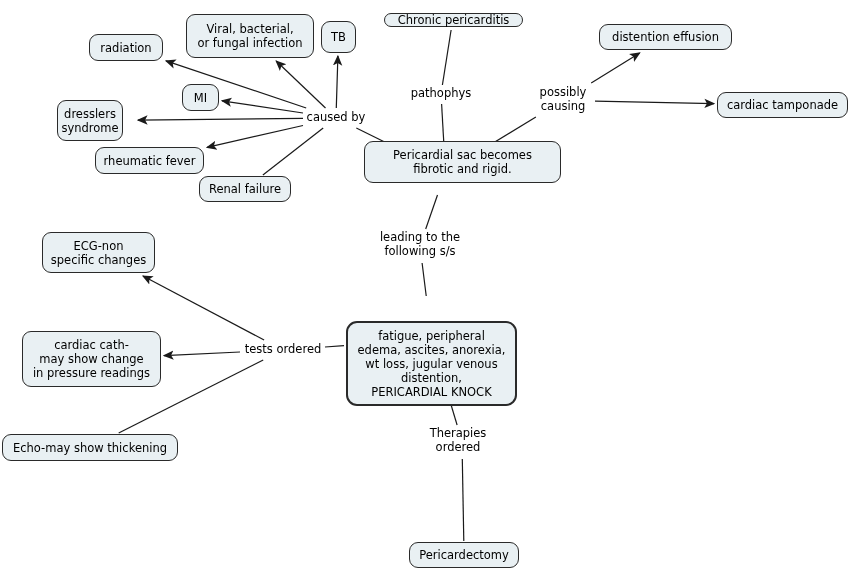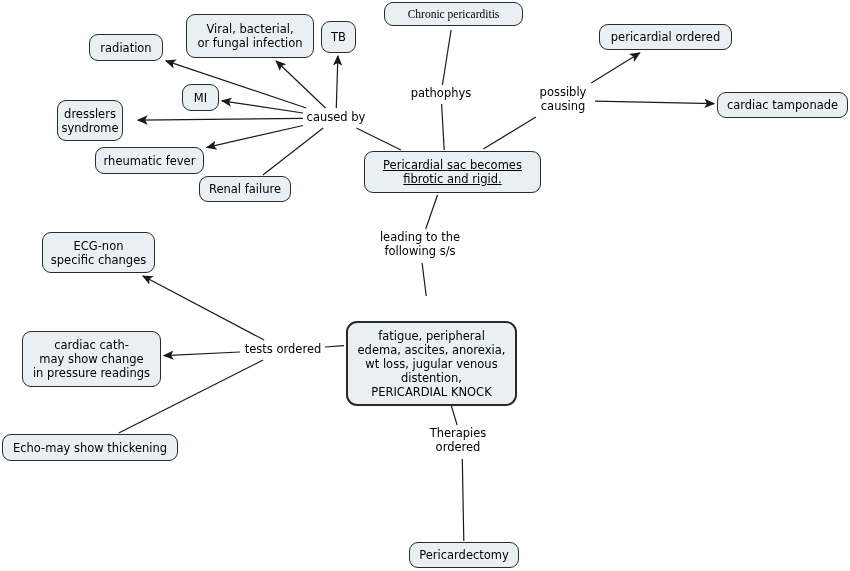--- a/index.html
+++ b/index.html
@@ -96,7 +96,7 @@
 syndrome</div>
       <div class="node" style="left: 95px; top: 147px; width: 109px; height: 27px;">rheumatic fever</div>
       <div class="node" style="left: 199px; top: 176px; width: 92px; height: 26px;">Renal failure</div>
-      <div class="node" style="left: 384px; top: 2px; width: 139px; height: 24px; font-family: Liberation Serif, serif;">Chronic pericarditis</div>
+      <div class="node" style="left: 384px; top: 13px; width: 139px; height: 14px;">Chronic pericarditis</div>
       <div class="node" style="left: 599px; top: 24px; width: 133px; height: 26px;">pericardial ordered</div>
       <div class="node" style="left: 717px; top: 92px; width: 131px; height: 26px;">cardiac tamponade</div>
       <div class="node" style="left: 364px; top: 151px; width: 177px; height: 42px; text-decoration: underline;">Pericardial sac becomes

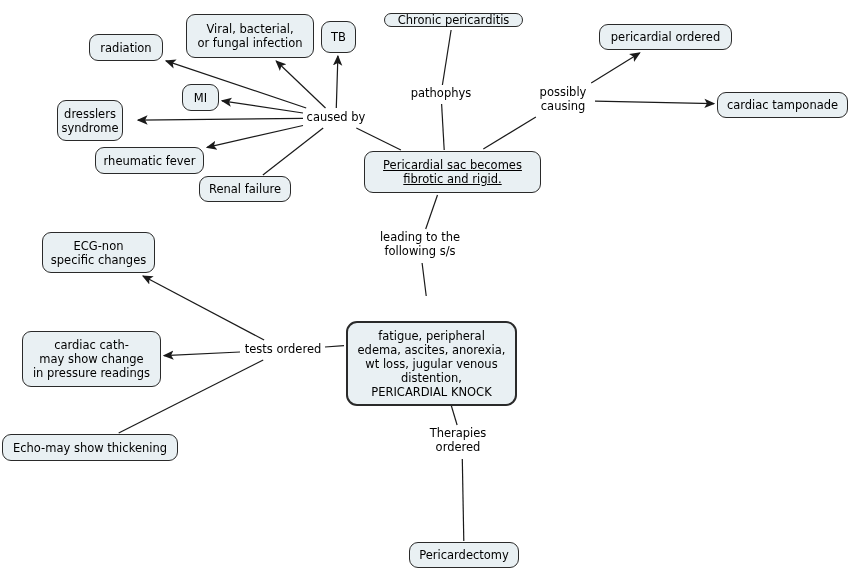--- a/index.html
+++ b/index.html
@@ -97,7 +97,7 @@
       <div class="node" style="left: 95px; top: 147px; width: 109px; height: 27px;">rheumatic fever</div>
       <div class="node" style="left: 199px; top: 176px; width: 92px; height: 26px;">Renal failure</div>
       <div class="node" style="left: 384px; top: 13px; width: 139px; height: 14px;">Chronic pericarditis</div>
-      <div class="node" style="left: 599px; top: 24px; width: 133px; height: 26px;">pericardial ordered</div>
+      <div class="node" style="left: 599px; top: 24px; width: 133px; height: 26px;">distention effusion</div>
       <div class="node" style="left: 717px; top: 92px; width: 131px; height: 26px;">cardiac tamponade</div>
       <div class="node" style="left: 364px; top: 151px; width: 177px; height: 42px; text-decoration: underline;">Pericardial sac becomes
 fibrotic and rigid.</div>

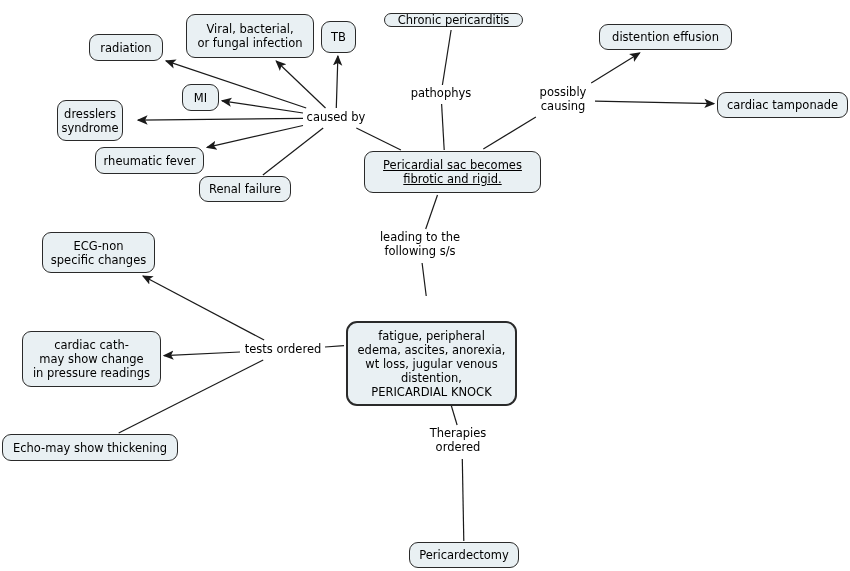--- a/index.html
+++ b/index.html
@@ -99,7 +99,7 @@
       <div class="node" style="left: 384px; top: 13px; width: 139px; height: 14px;">Chronic pericarditis</div>
       <div class="node" style="left: 599px; top: 24px; width: 133px; height: 26px;">distention effusion</div>
       <div class="node" style="left: 717px; top: 92px; width: 131px; height: 26px;">cardiac tamponade</div>
-      <div class="node" style="left: 364px; top: 151px; width: 177px; height: 42px; text-decoration: underline;">Pericardial sac becomes
+      <div class="node" style="left: 364px; top: 141px; width: 197px; height: 42px;">Pericardial sac becomes
 fibrotic and rigid.</div>
       <div class="node" style="left: 42px; top: 232px; width: 113px; height: 41px;">ECG-non
 specific changes</div>

